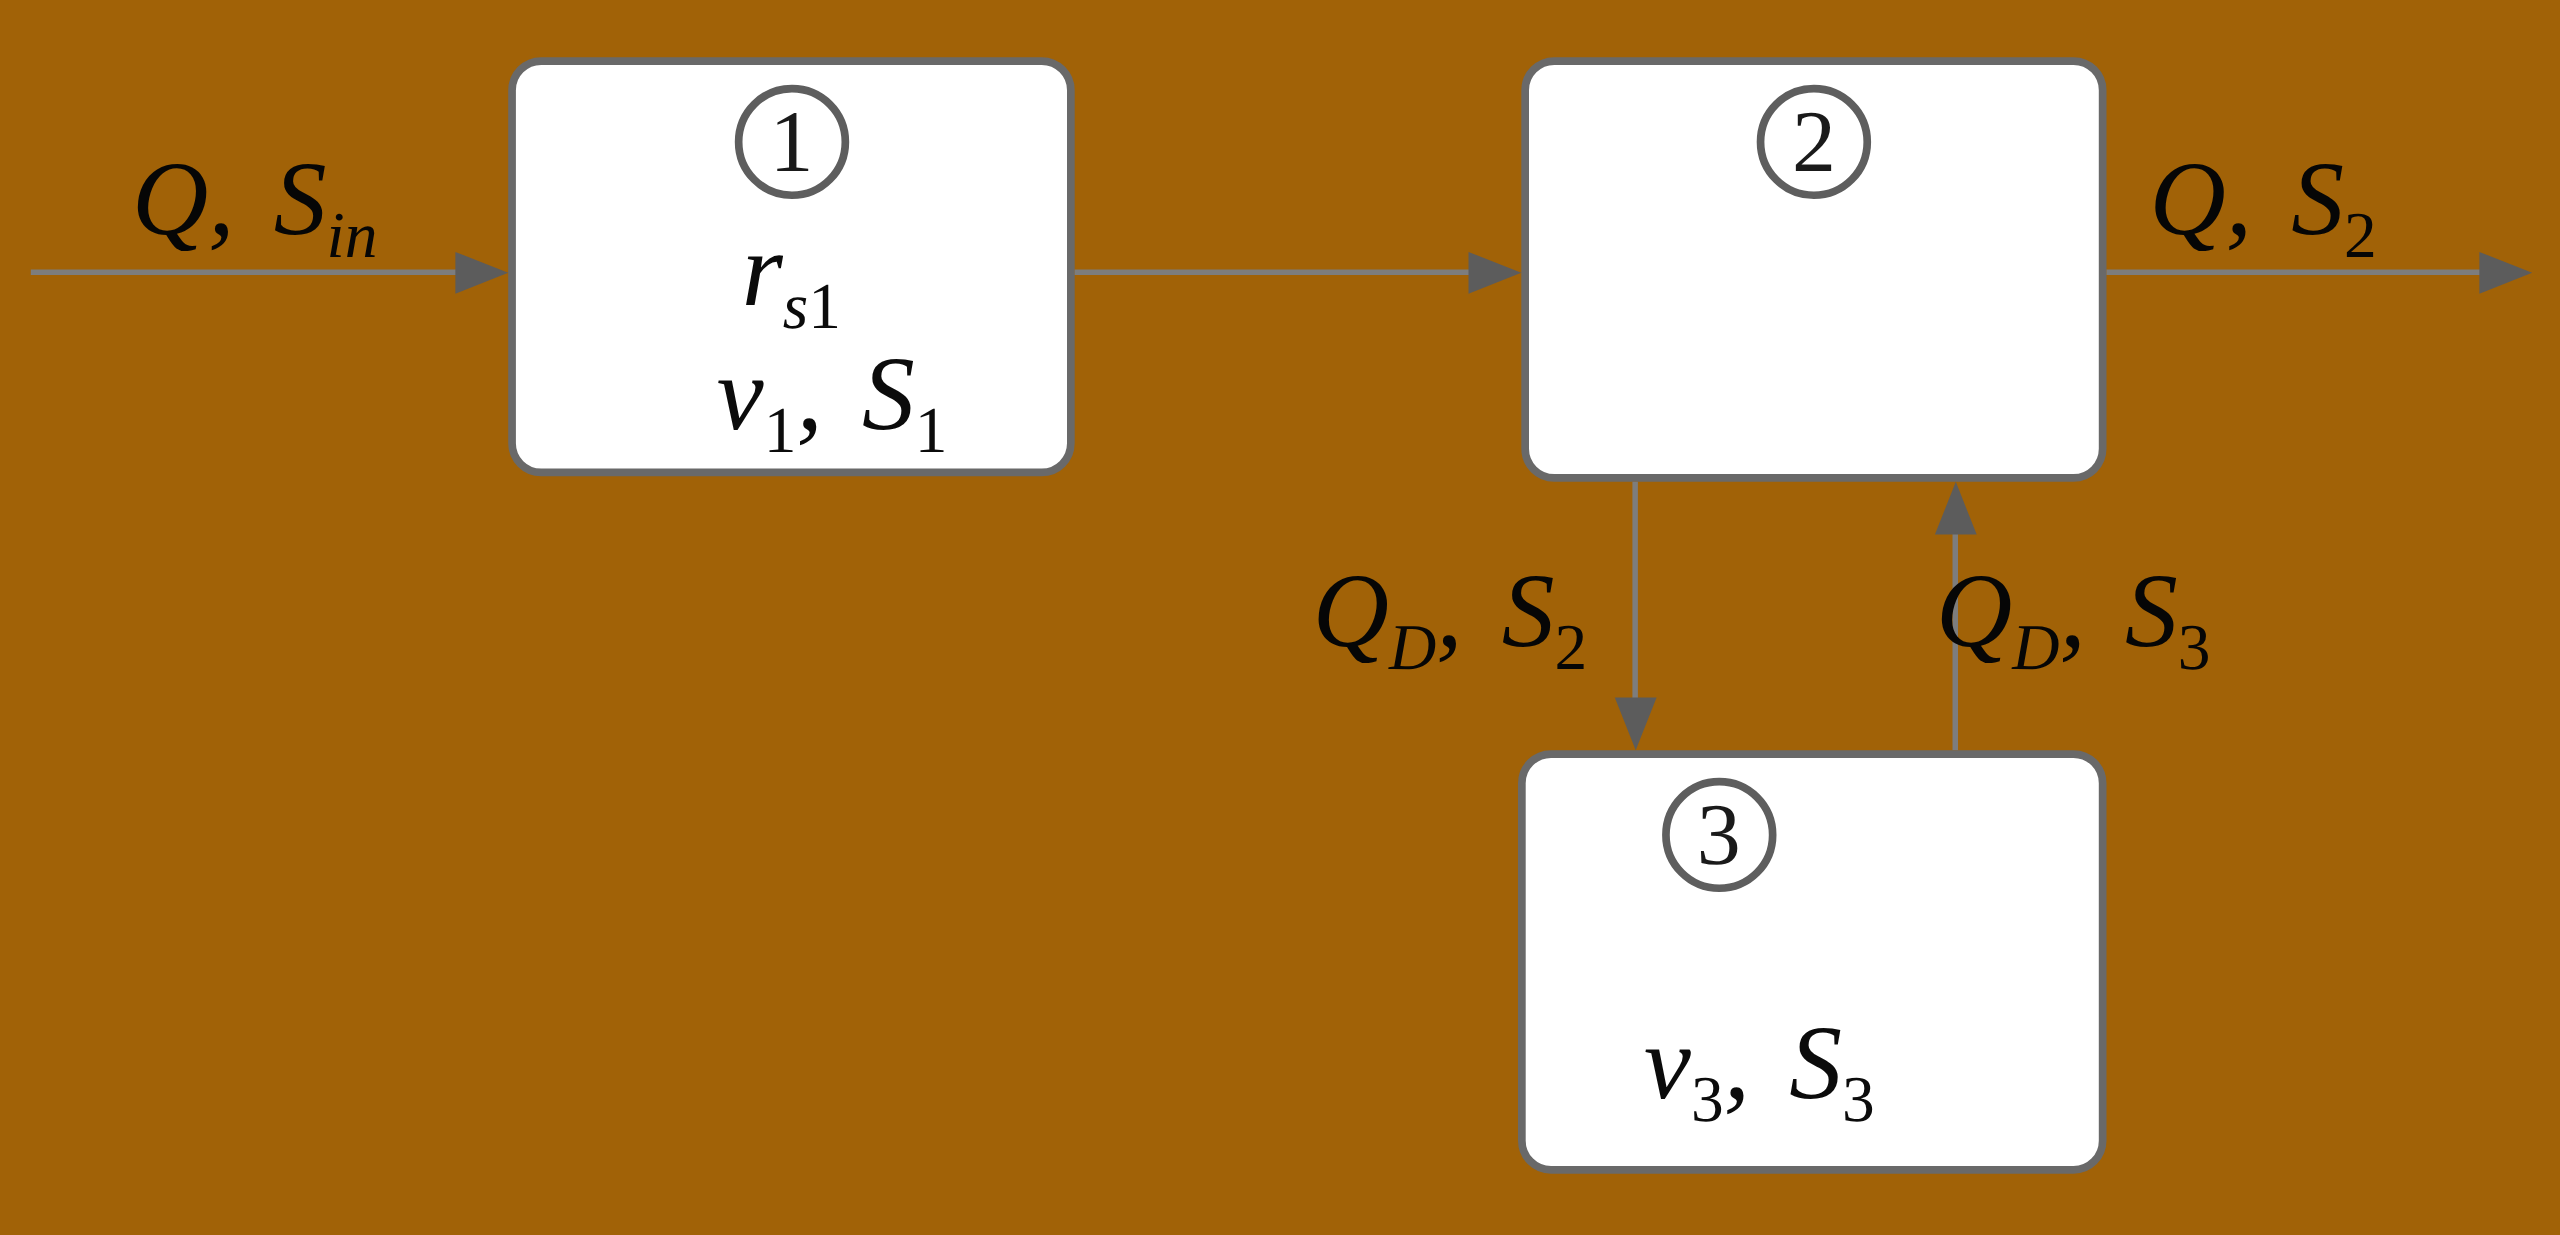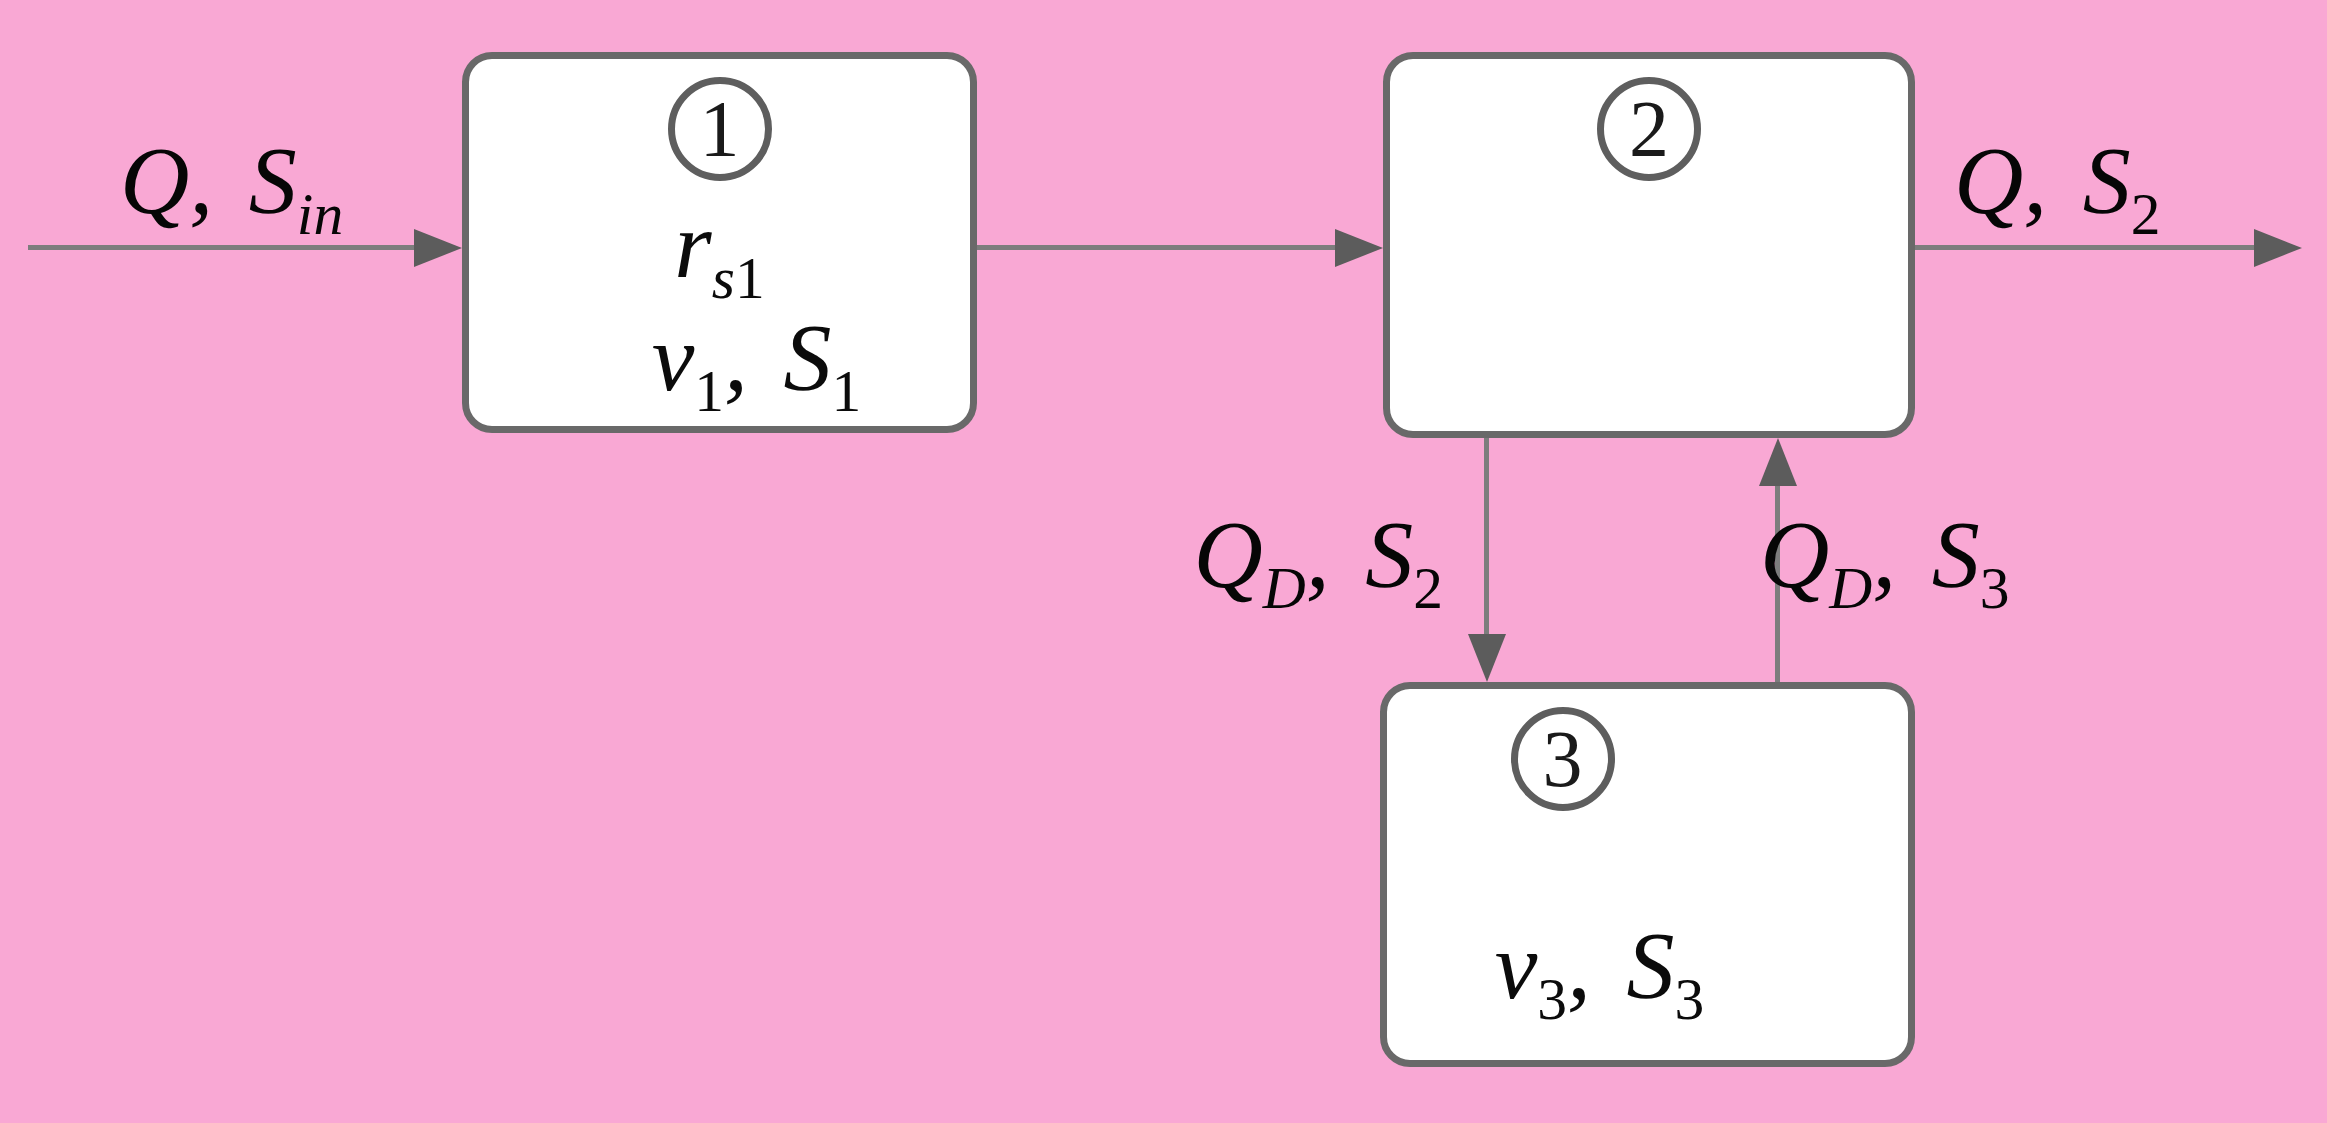--- a/index.html
+++ b/index.html
@@ -6,7 +6,7 @@
   .canvas{
     position:relative;
     width:2327px;height:1123px;
-    background:#f9a8d4;
+    background:#a16207;
     font-family:"Liberation Serif","DejaVu Serif",serif;
     overflow:hidden;
   }

